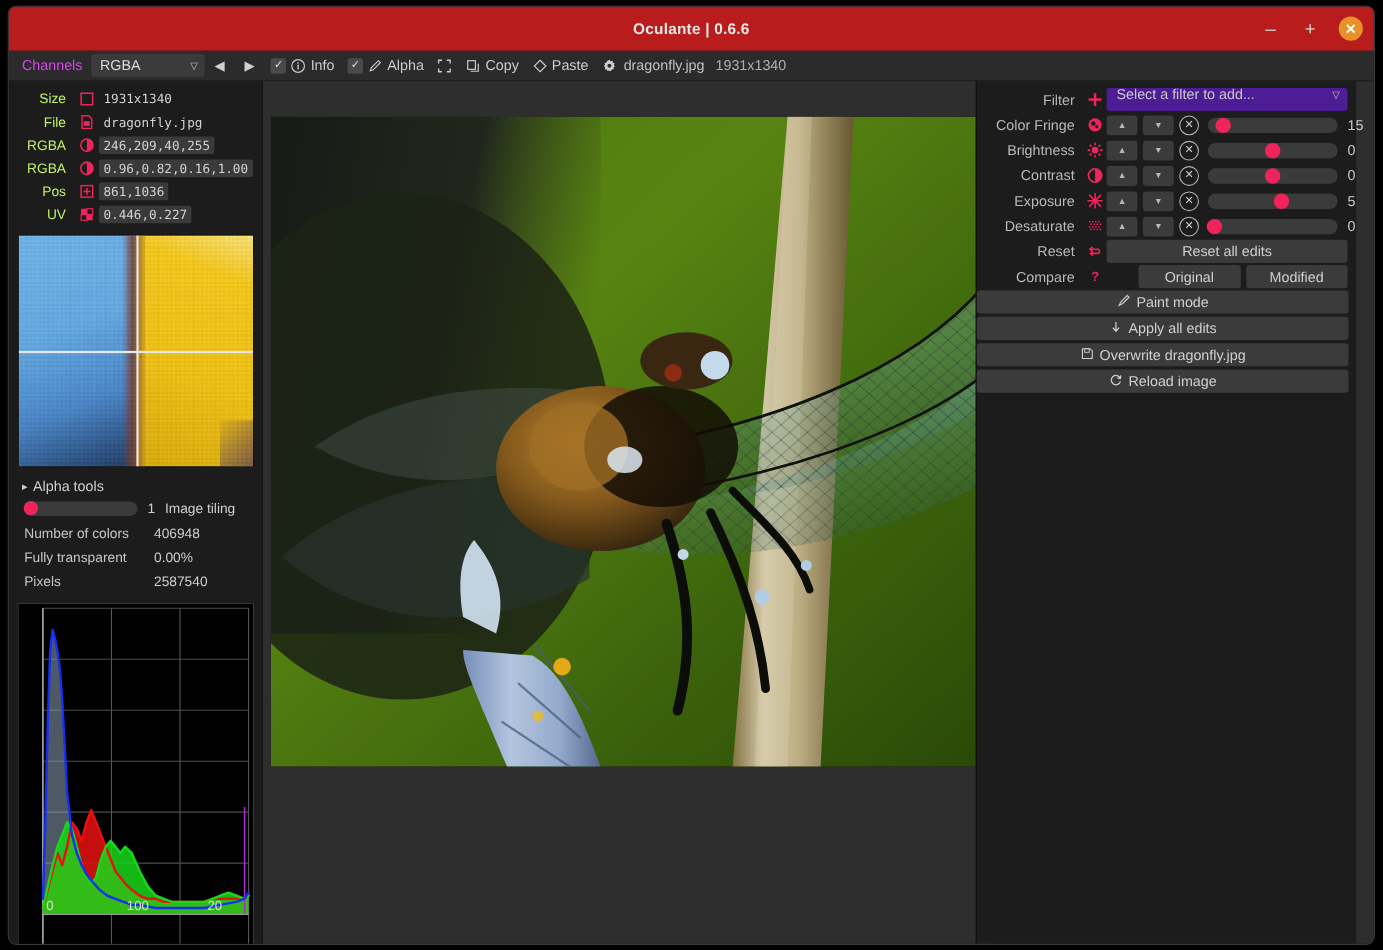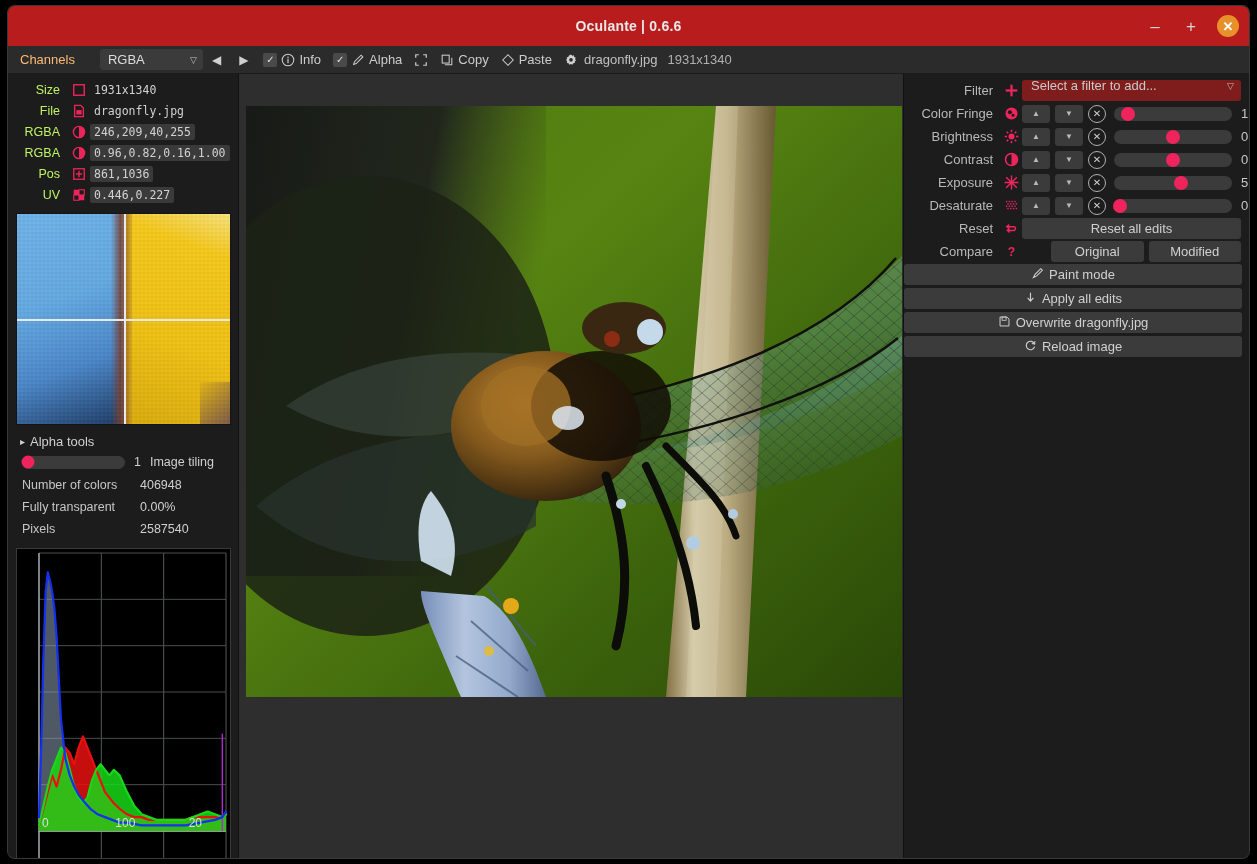--- a/index.html
+++ b/index.html
@@ -52,7 +52,7 @@
     font-size: 13px; color: #c8c8c8;
     border-bottom: 1px solid #1b1b1b;
   }
-  .tb-label { color: #fdba74; margin: 0 25px 0 6px; font-size: 13px; }
+  .tb-label { color: #d946ef; margin: 0 8px 0 6px; font-size: 13px; }
   .combo {
     background: #3b3b3b; border: none; border-radius: 3px;
     height: 21px; min-width: 103px;

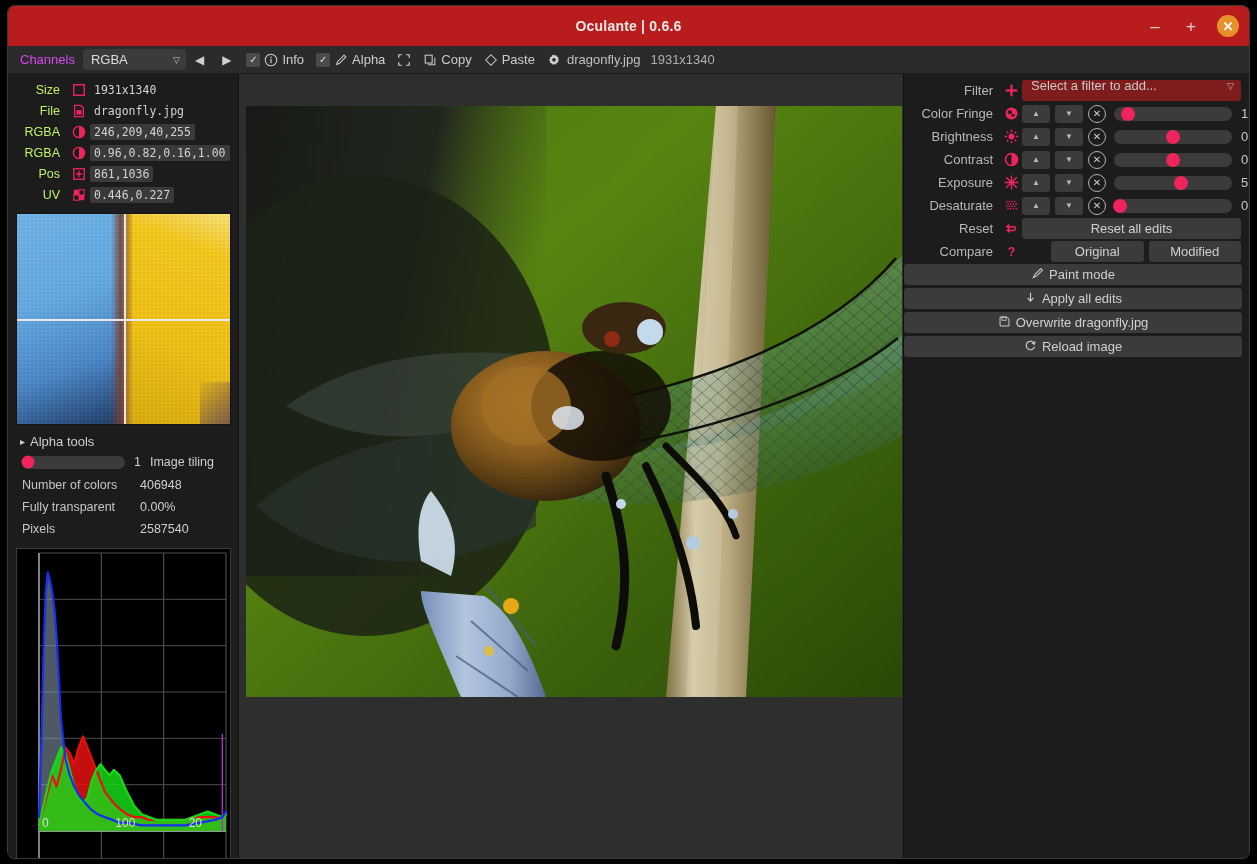--- a/index.html
+++ b/index.html
@@ -168,7 +168,7 @@
   }
   
   .right-panel {
-    position: absolute; right: 0; top: 0; width: 346px; height: 100%;
+    position: absolute; right: 16px; top: 0; width: 346px; height: 100%;
     background: #1c1c1c; border-left: 1px solid #111;
     padding: 6px 8px 0 0;
   }

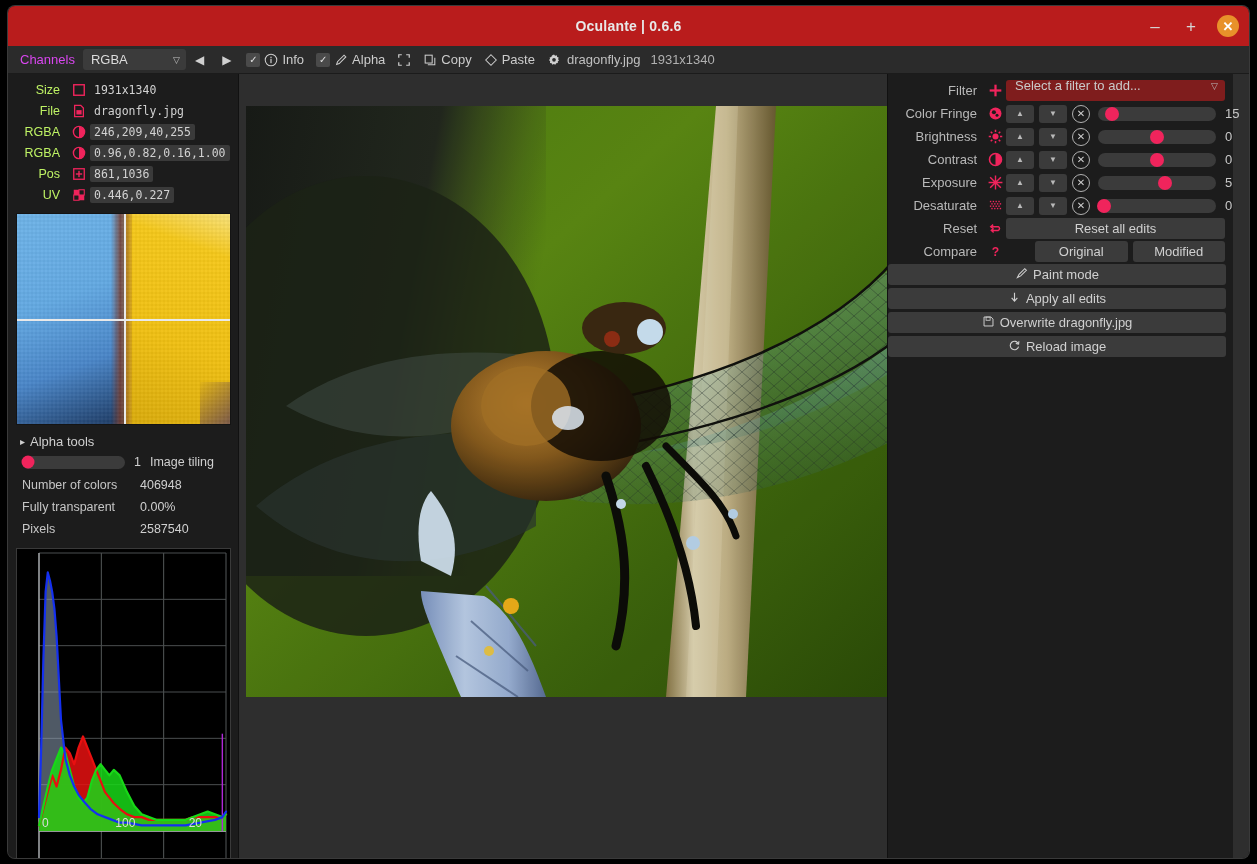--- a/index.html
+++ b/index.html
@@ -181,7 +181,7 @@
   }
   .ed-ico { width: 22px; flex: none; display: flex; align-items: center; justify-content: center; }
   .ed-sel {
-    flex: 1; height: 21px; background: #7f1d1d; border-radius: 3px;
+    flex: 1; height: 21px; background: #4c1d95; border-radius: 3px;
     display: flex; align-items: center; justify-content: space-between;
     padding: 0 7px 10px 9px; color: #c9c9c9; font-size: 13px;
   }

